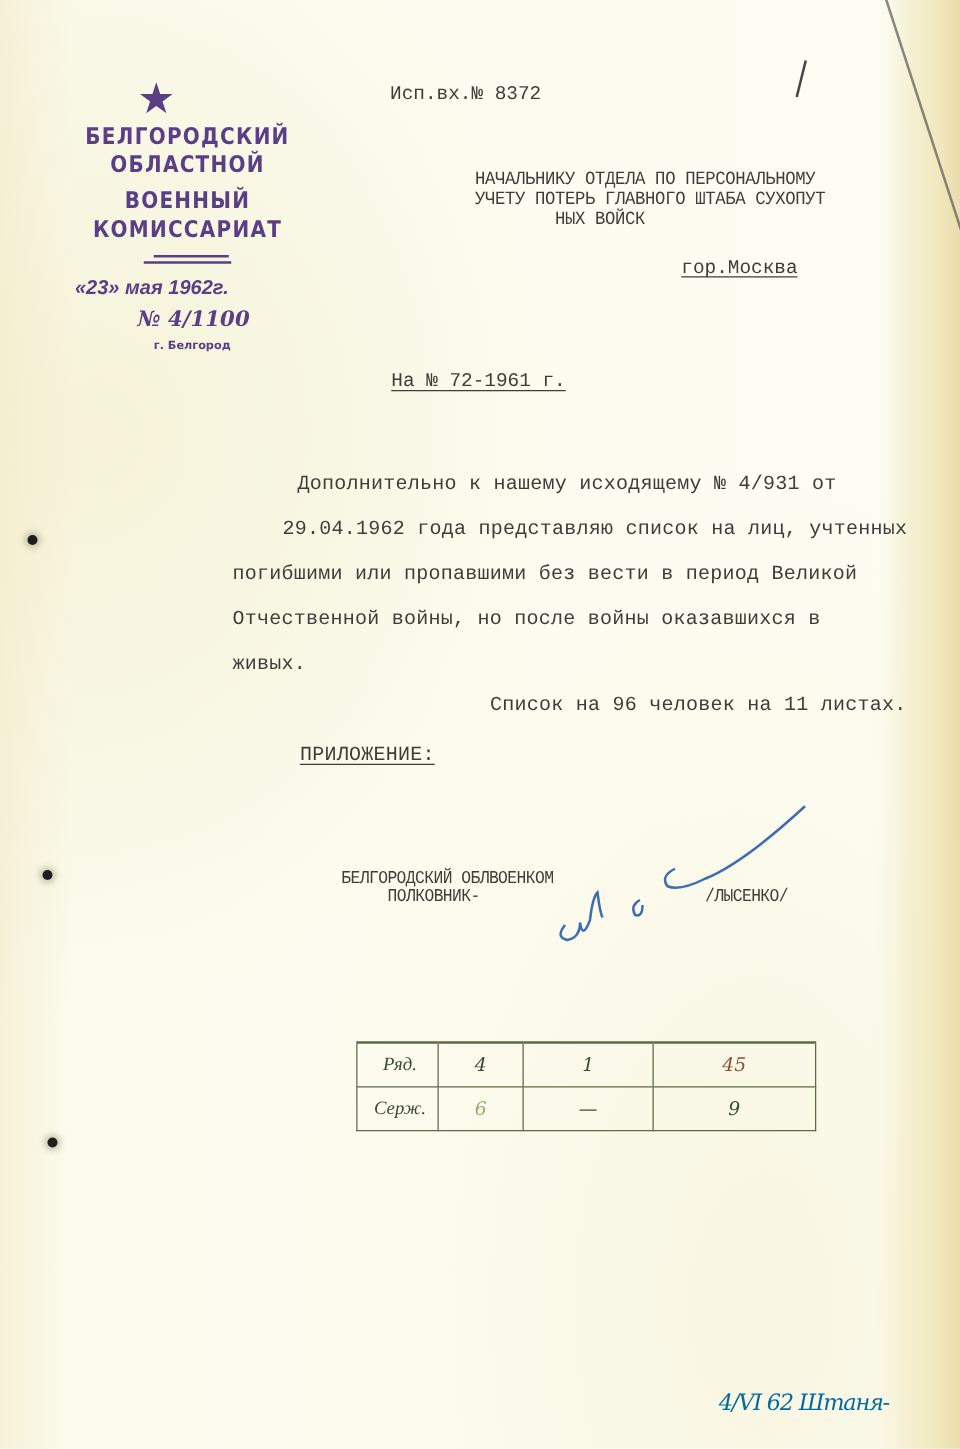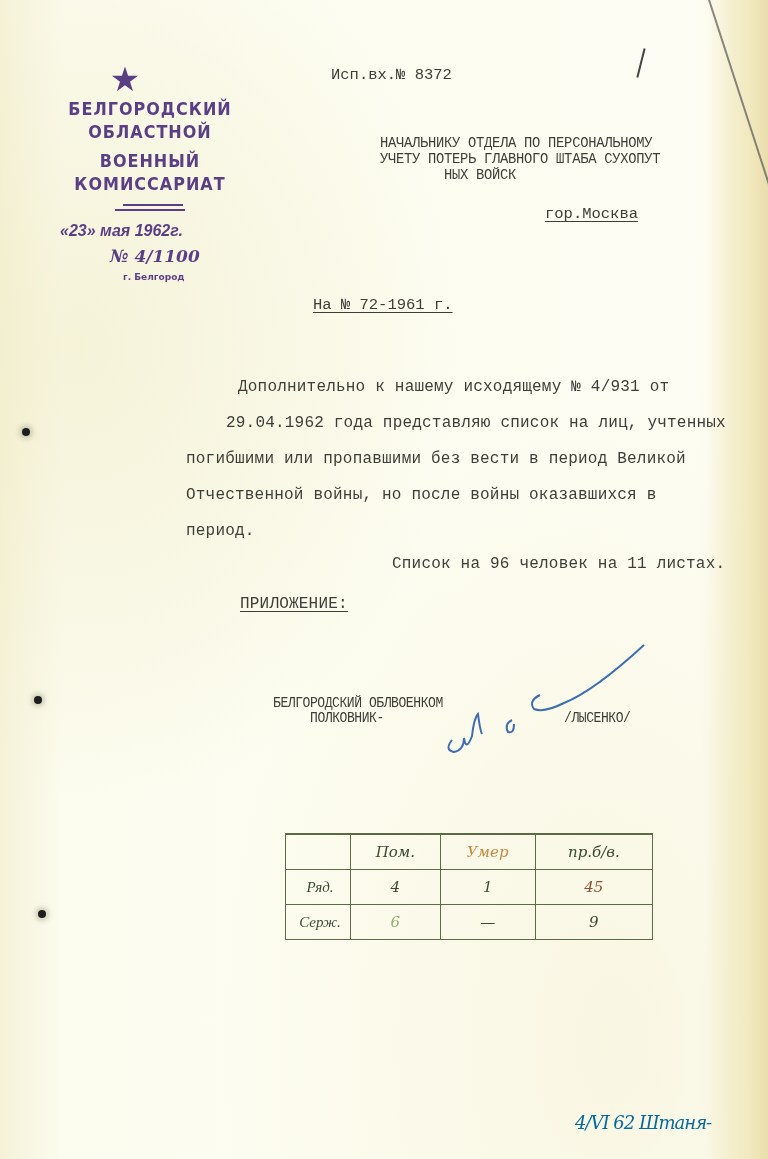--- a/index.html
+++ b/index.html
@@ -83,7 +83,7 @@
   <div class="city">г. Белгород</div>
 </div>
 
-<div class="t" style="left:312px; top:66px;margin-left:19px;">Исп.вх.№ 8372</div>
+<div class="t" style="left:312px; top:66px;">Исп.вх.№ 8372</div>
 
 <div class="t addr" style="left:380px; top:136px;">НАЧАЛЬНИКУ ОТДЕЛА ПО ПЕРСОНАЛЬНОМУ</div>
 <div class="t addr" style="left:380px; top:152px;">УЧЕТУ ПОТЕРЬ ГЛАВНОГО ШТАБА СУХОПУТ</div>

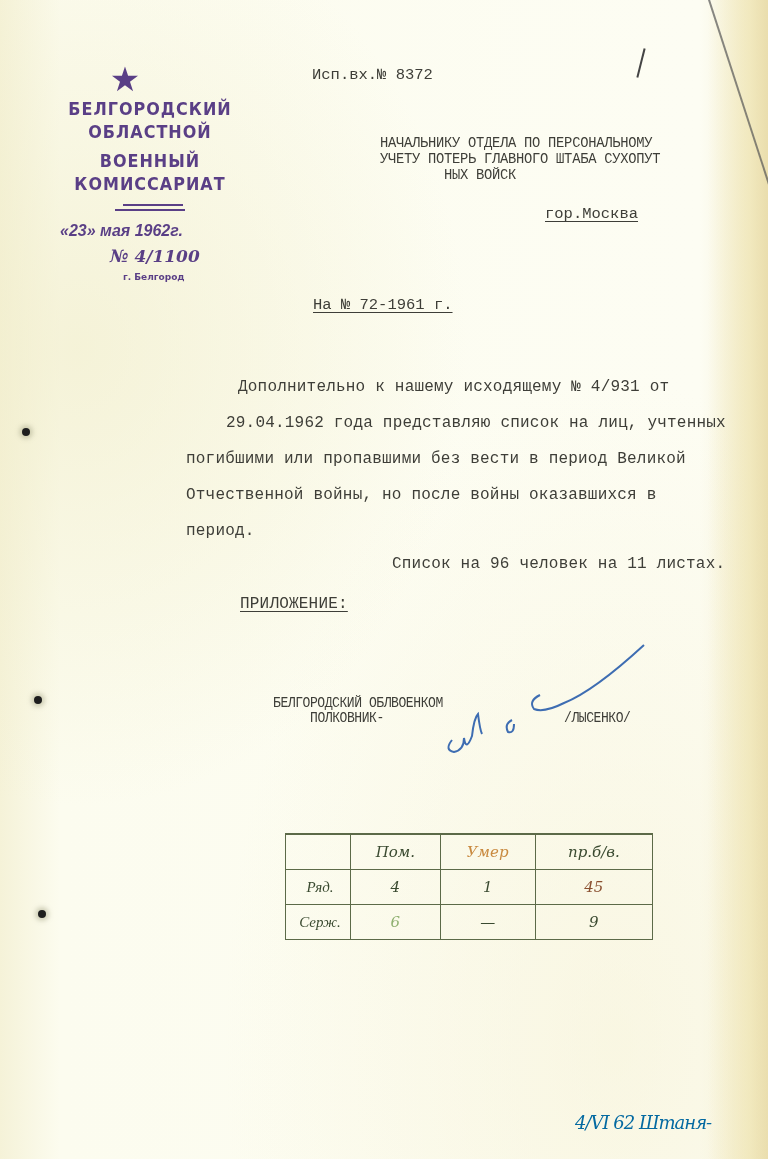--- a/index.html
+++ b/index.html
@@ -96,7 +96,7 @@
 <div class="t body-line" style="left:186px; top:414px;margin-left:40px;">29.04.1962 года представляю список на лиц, учтенных</div>
 <div class="t body-line" style="left:186px; top:450px;">погибшими или пропавшими без вести в период Великой</div>
 <div class="t body-line" style="left:186px; top:486px;">Отчественной войны, но после войны оказавшихся в</div>
-<div class="t body-line" style="left:186px; top:522px;">период.</div>
+<div class="t body-line" style="left:186px; top:522px;">живых.</div>
 
 <div class="t body-line under" style="left:240px; top:555px;margin-top:40px;">ПРИЛОЖЕНИЕ:</div>
 <div class="t body-line" style="left:392px; top:555px;">Список на 96 человек на 11 листах.</div>

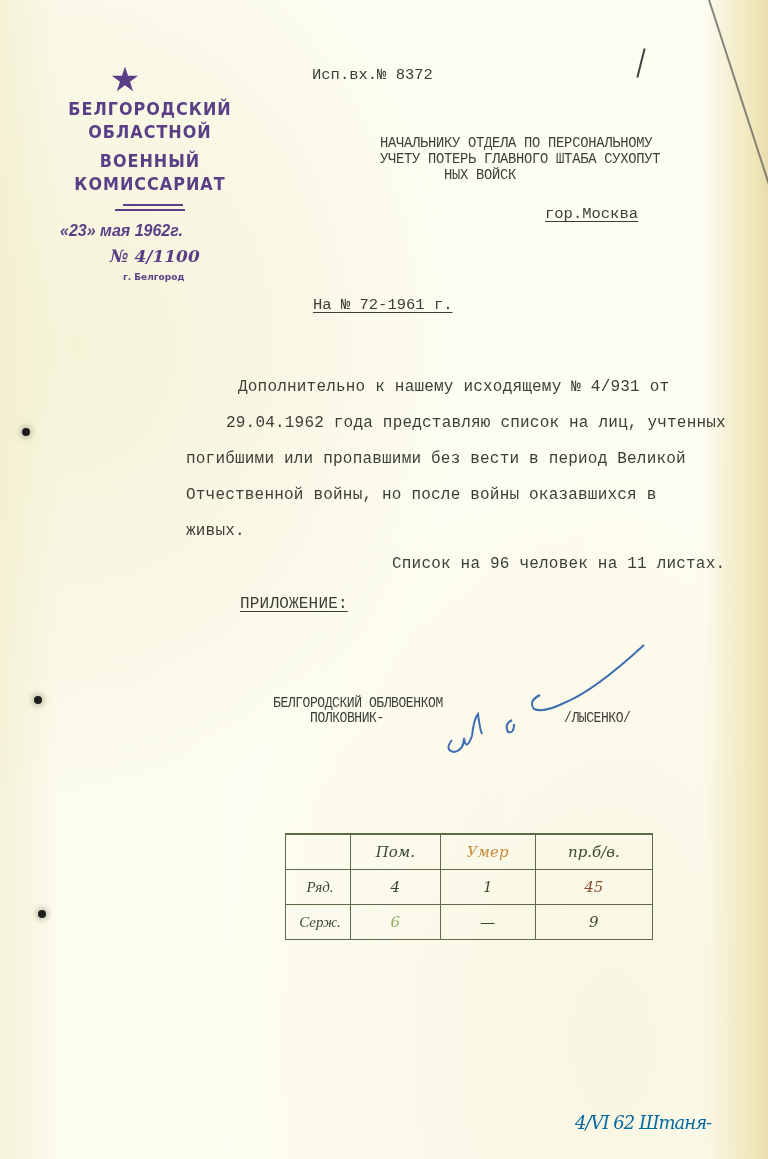--- a/index.html
+++ b/index.html
@@ -113,12 +113,6 @@
 
 <table class="hw">
   <tbody>
-      <tr>
-    <td class="rowhead"></td>
-    <td>Пом.</td>
-    <td class="orange">Умер</td>
-    <td>пр.б/в.</td>
-  </tr>
   <tr>
     <td class="rowhead">Ряд.</td>
     <td>4</td>

